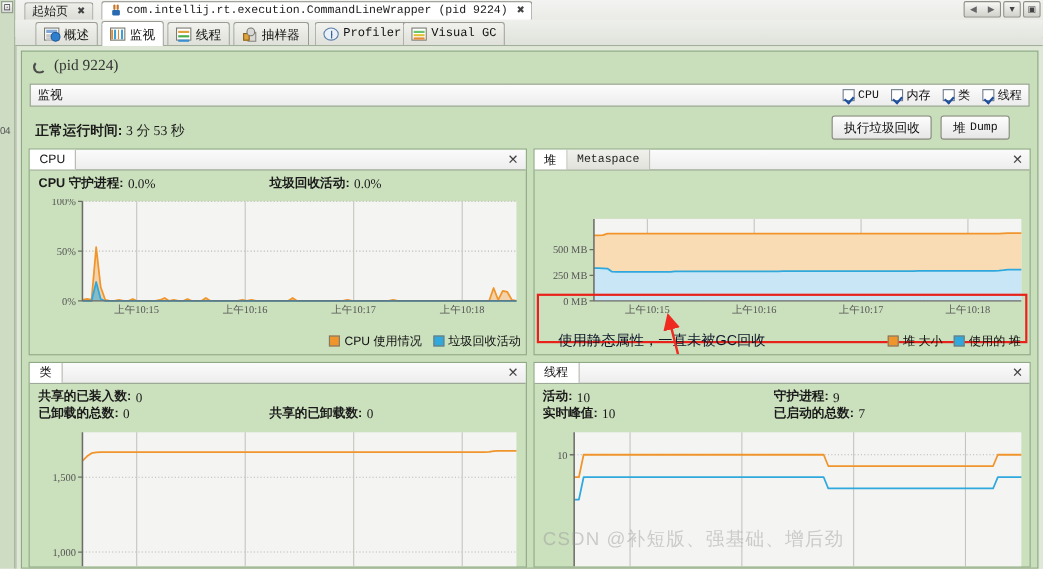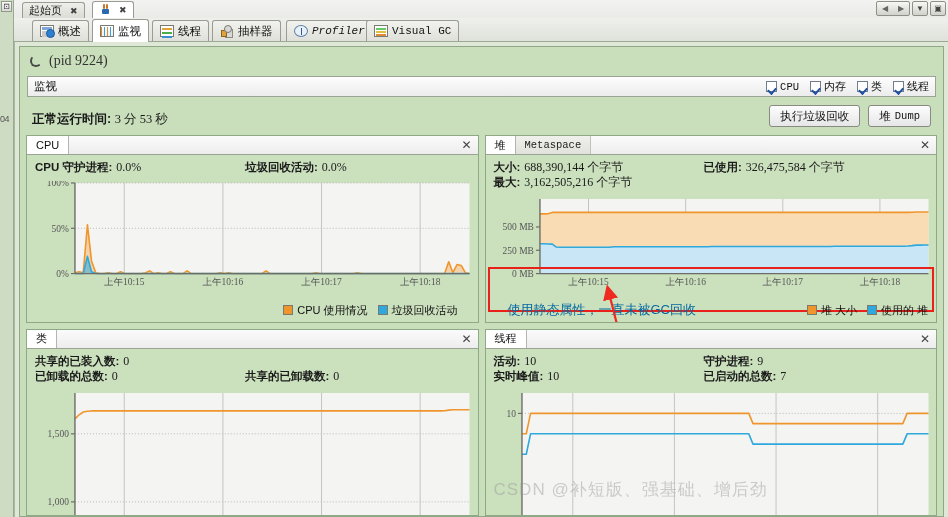--- a/index.html
+++ b/index.html
@@ -268,6 +268,7 @@
     </div>
     <div class="wtab active" style="left:78px;">
       <span class="java-icon"></span>
+      <span class="wtab-label mono">com.intellij.rt.execution.CommandLineWrapper  (pid 9224)</span>
       <span class="wtab-close">✖</span>
     </div>
     <div class="win-ctrls">

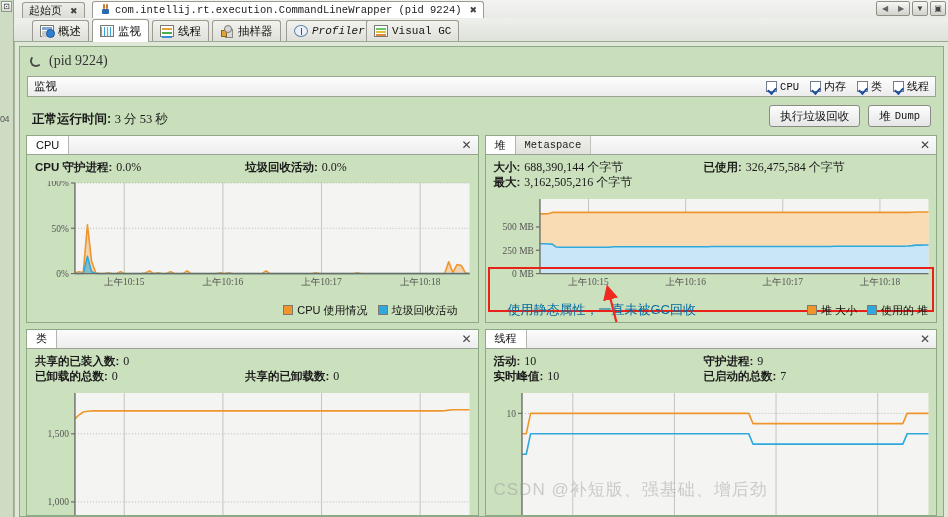--- a/index.html
+++ b/index.html
@@ -298,7 +298,7 @@
       <span class="ticon sampler"></span>
       <span class="lbl">抽样器</span>
     </div>
-    <div class="vtab" style="left:272px;font-style:italic;">
+    <div class="vtab" style="left:272px;">
       <span class="ticon profiler"></span>
       <span class="lbl mono">Profiler</span>
     </div>

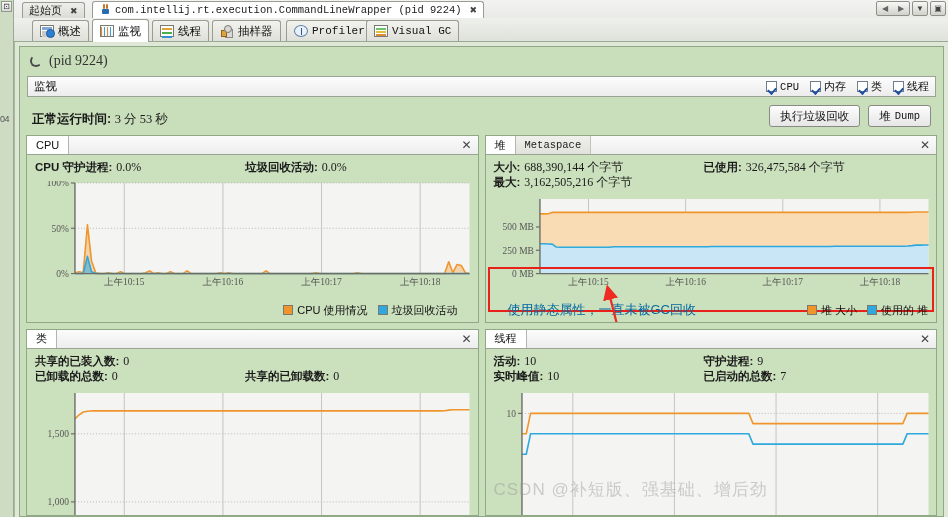--- a/index.html
+++ b/index.html
@@ -178,7 +178,7 @@
   .uptime b { font-weight: bold; }
   .uptime .val { font-family: "Liberation Serif", serif; font-size: 12.5px; }
 
-  .btnrow { position: absolute; right: 12px; top: 58px; display: flex; gap: 8px; }
+  .btnrow { position: absolute; right: 25px; top: 58px; display: flex; gap: 8px; }
   .btn {
     min-width: 48px; height: 22px; padding: 0 10px;
     background: linear-gradient(#fdfdfd,#e6e6e6);

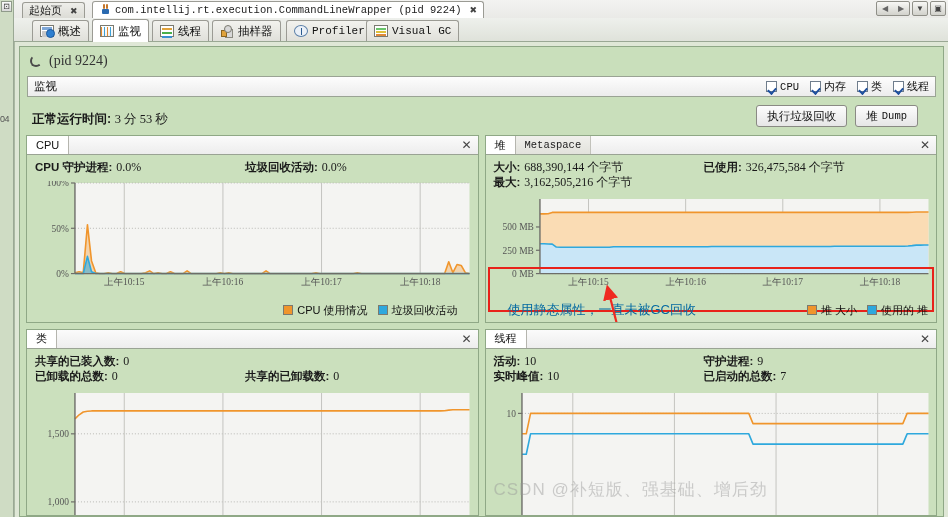--- a/index.html
+++ b/index.html
@@ -419,24 +419,6 @@
             <div class="ph-close">✕</div>
           </div>
           <div class="panel-body">
-            <div class="stats">
-              <div class="row">
-                <div class="cell c1">
-                  <b>大小:</b>
-                  <span class="num">688,390,144 个字节</span>
-                </div>
-                <div class="cell">
-                  <b>已使用:</b>
-                  <span class="num">326,475,584 个字节</span>
-                </div>
-              </div>
-              <div class="row">
-                <div class="cell c1">
-                  <b>最大:</b>
-                  <span class="num">3,162,505,216 个字节</span>
-                </div>
-              </div>
-            </div>
             <div class="chart" id="heap-chart-wrap" style="top:42px; bottom:32px;">
                 <svg viewBox="0 0 439 93" preserveAspectRatio="none" xmlns="http://www.w3.org/2000/svg">
                   <rect x="48" y="2" width="389" height="75" fill="#f4f4f2"></rect>

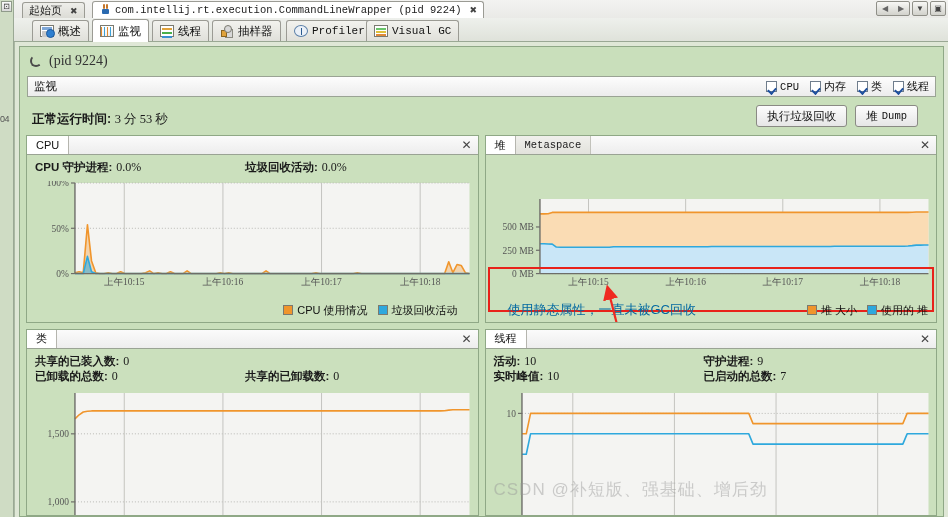--- a/index.html
+++ b/index.html
@@ -399,7 +399,7 @@
                   <text x="387.625" y="104" text-anchor="middle" font-family="Liberation Serif, serif" font-size="9.5" fill="#555">上午10:18</text>
                 </svg>
               </div>
-            <div class="legend" style="right:20px; bottom:4px;">
+            <div class="legend" style="right:4px; bottom:4px;">
               <span class="item">
                 <span class="sw" style="background:#f0952c"></span>
                 <span>CPU 使用情况</span>

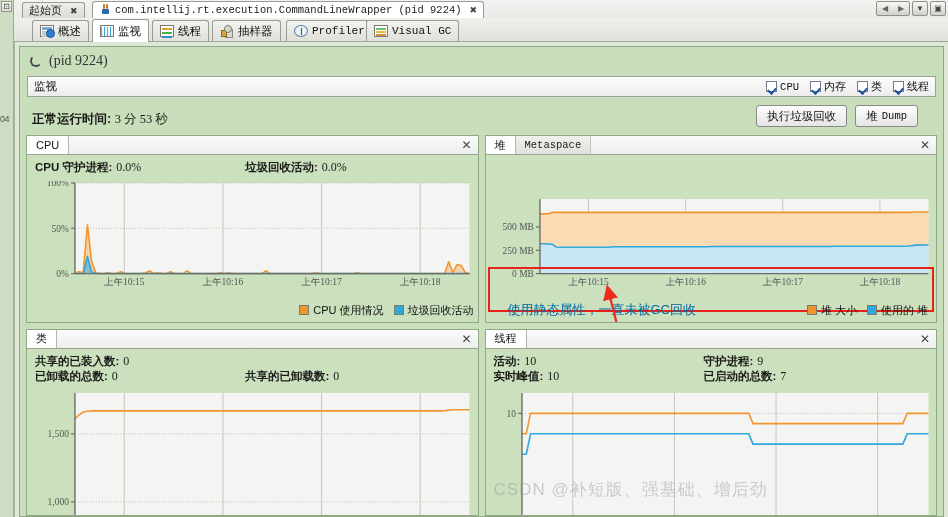--- a/index.html
+++ b/index.html
@@ -244,7 +244,7 @@
     position: absolute; border: 2px solid #e8221a; pointer-events: none;
   }
   .anno-text {
-    position: absolute; color: #0369a1; font-size: 13px; white-space: nowrap;
+    position: absolute; color: #0f172a; font-size: 13px; white-space: nowrap;
   }
   .watermark {
     position: absolute; color: rgba(150,150,150,0.45);

